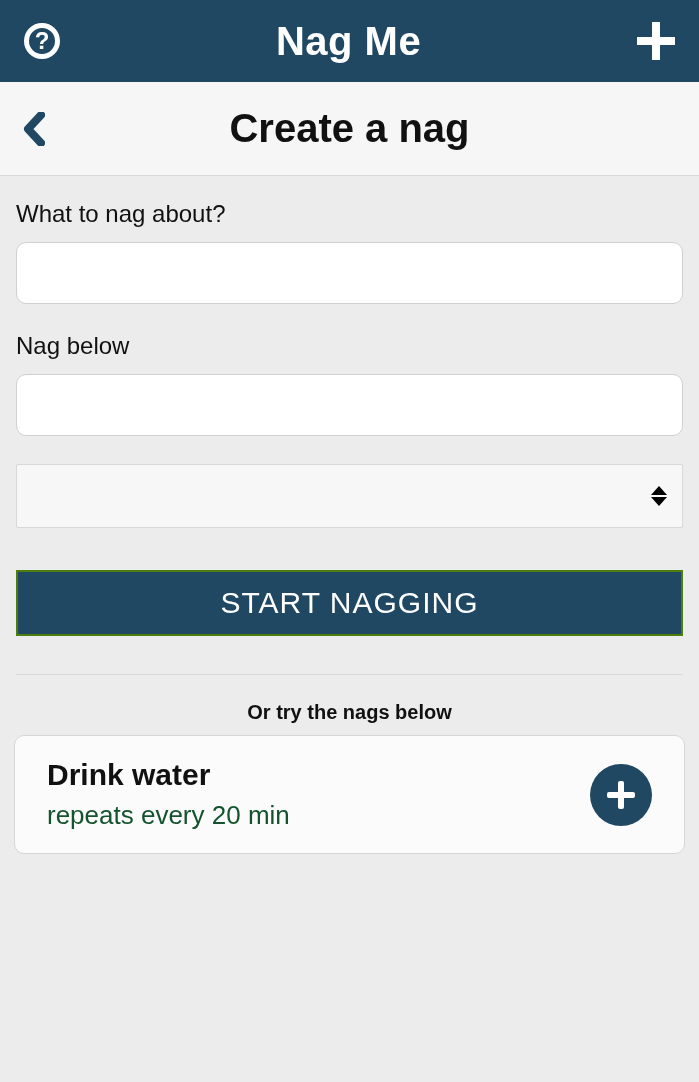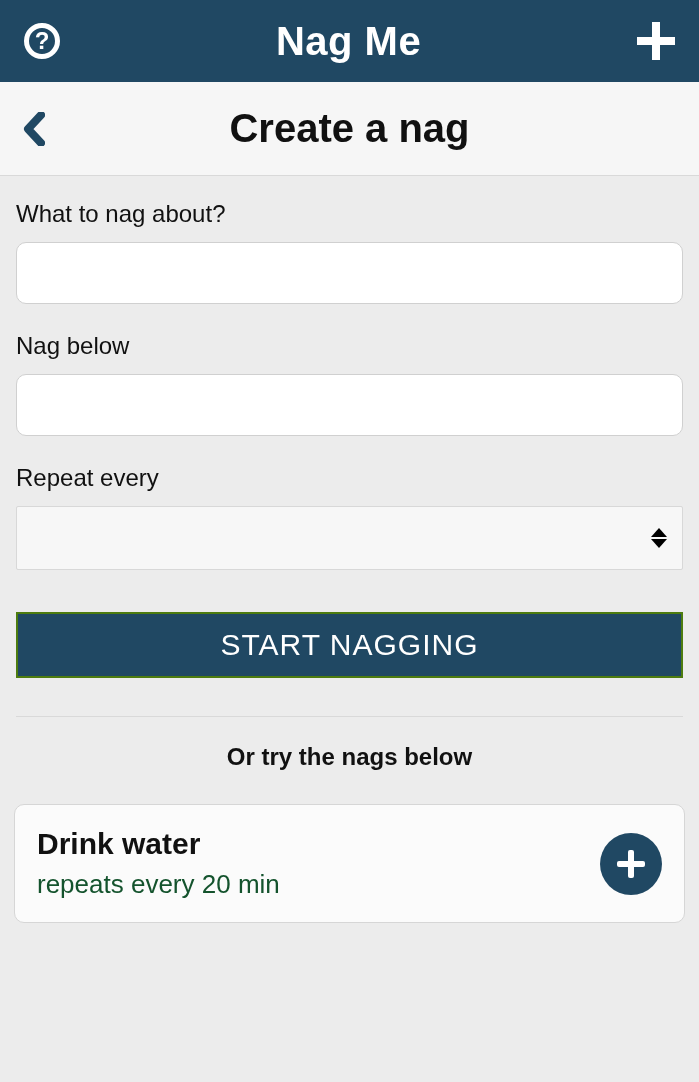--- a/index.html
+++ b/index.html
@@ -195,7 +195,6 @@
   </div>
 
   <div class="field-group">
-    <div class="field-label">Repeat every</div>
     <div class="select-wrap">
       <select class="select-input">
         <option></option>

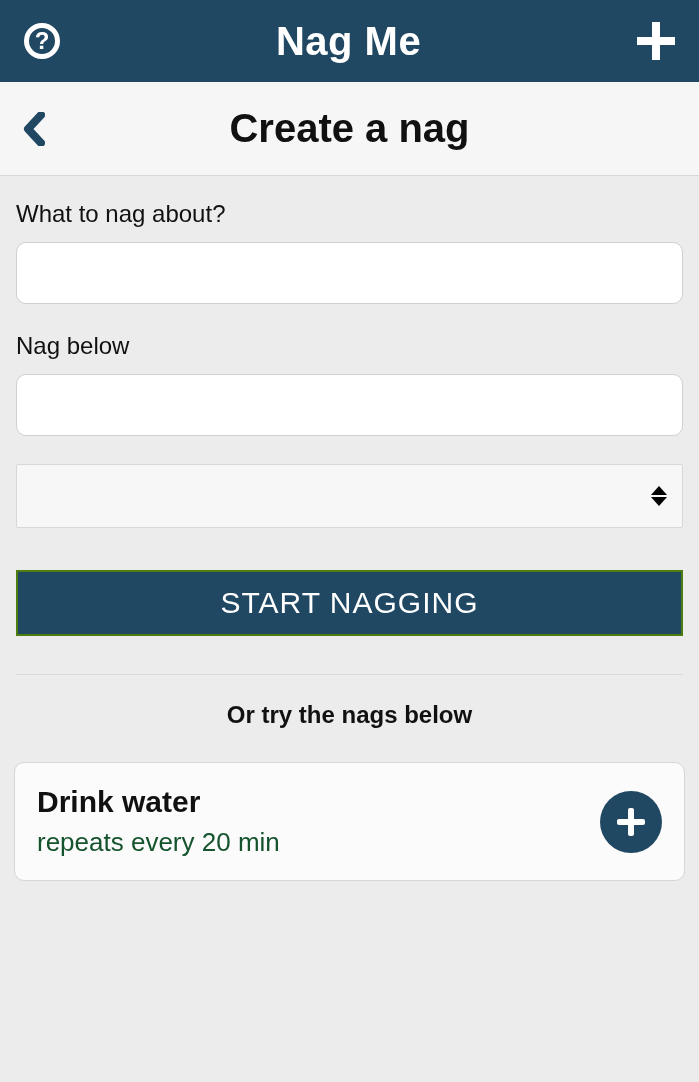--- a/index.html
+++ b/index.html
@@ -126,8 +126,8 @@
   .subtitle {
     text-align: center;
     font-weight: 800;
-    font-size: 24px;
-    margin-bottom: 33px;
+    font-size: 20px;
+    margin-bottom: 11px;
   }
 
   .suggestion-card {

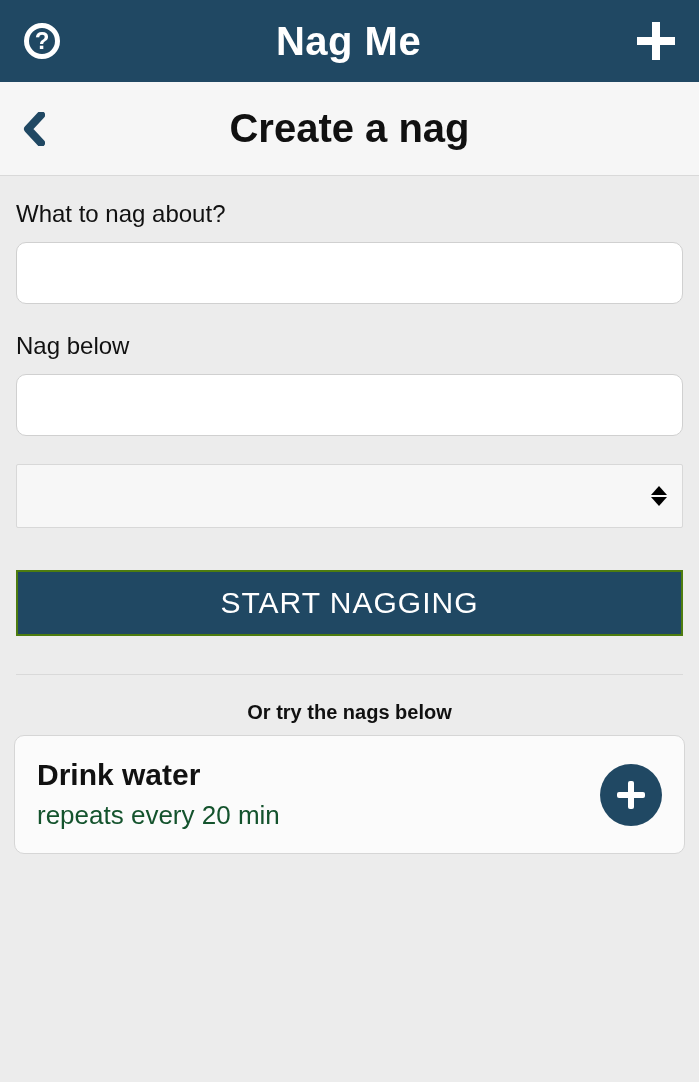--- a/index.html
+++ b/index.html
@@ -134,7 +134,7 @@
     background: #fbfbfb;
     border: 1px solid #d6d6d6;
     border-radius: 10px;
-    padding: 22px 22px;
+    padding: 22px 32px;
     display: flex;
     align-items: center;
     justify-content: space-between;

